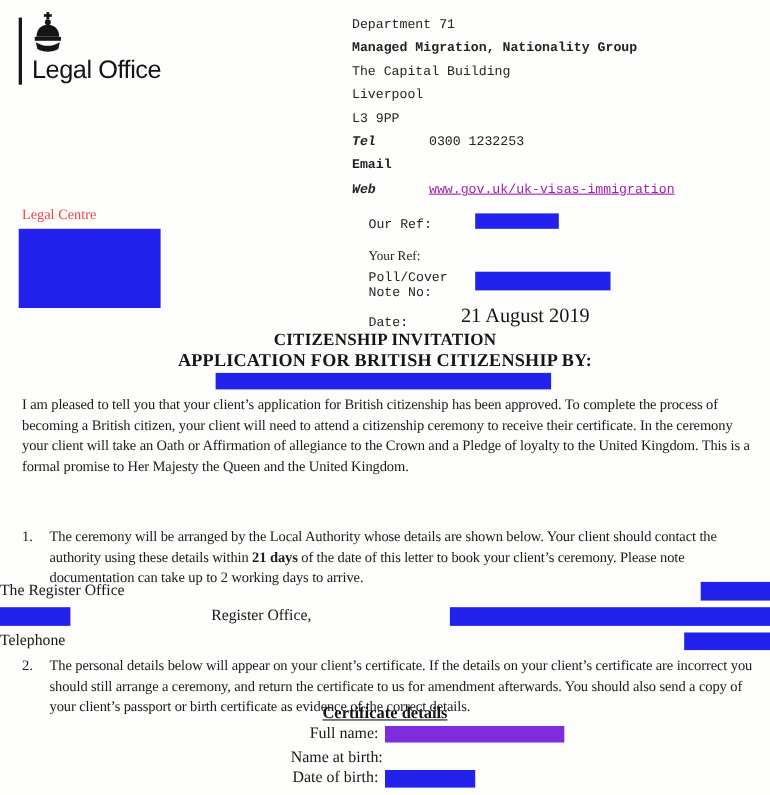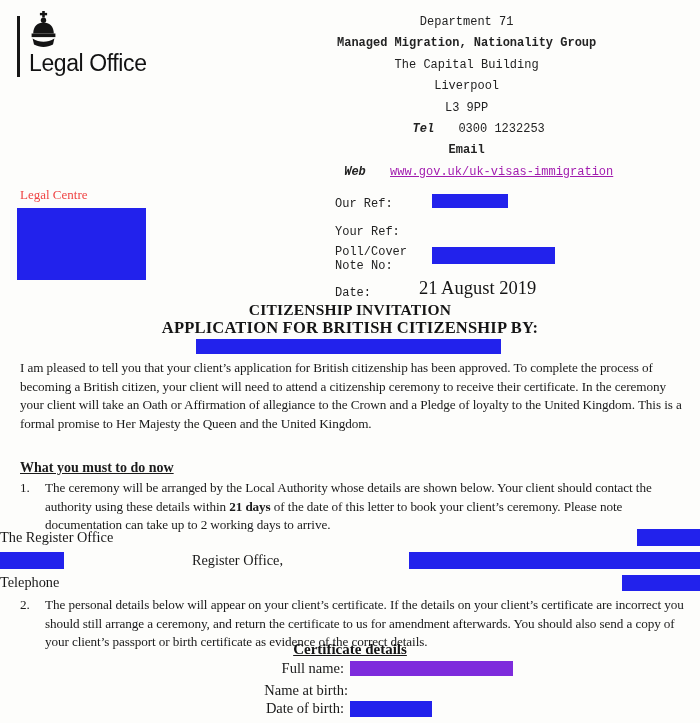--- a/index.html
+++ b/index.html
@@ -23,7 +23,7 @@
 
   
   .mono{font-family:"Liberation Mono","DejaVu Sans Mono",monospace;font-size:12px;color:#232323;}
-  .addr{left:320px;top:12px;line-height:21.4px;white-space:nowrap;text-align:center;}
+  .addr{left:320px;top:12px;line-height:21.4px;white-space:nowrap;}
   .addr .b{font-weight:bold;}
   .addr .lbl{display:inline-block;width:70px;font-weight:bold;font-style:italic;}
   .addr .web-url{text-decoration:underline;color:#a21caf;}

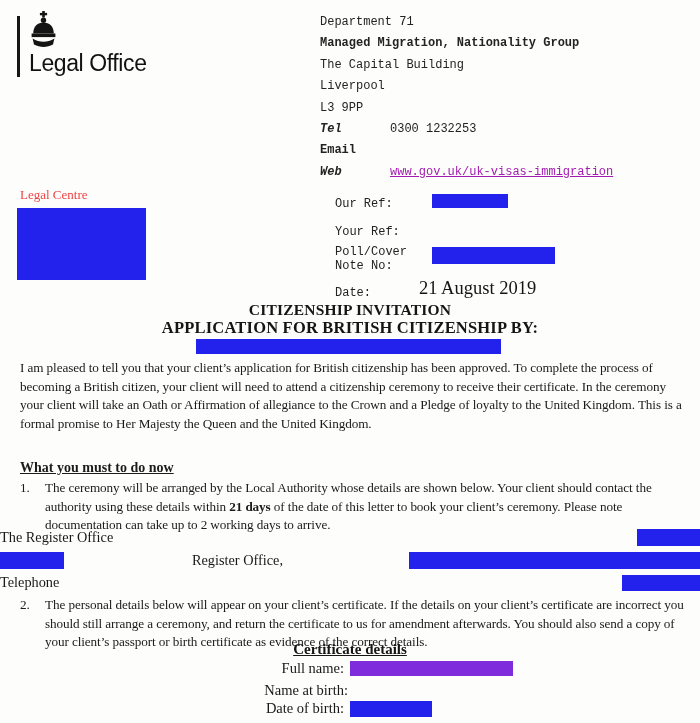--- a/index.html
+++ b/index.html
@@ -102,7 +102,7 @@
 
   <div class="abs mono" style="left:335px;top:197px;">Our Ref:</div>
   <div class="redact" style="left: 432px; top: 194px; width: 76px; height: 14px; background-color: rgb(34, 34, 236);"></div>
-  <div class="abs mono" style="left:335px;top:225px;">Your Ref:</div>
+  <div class="abs mono" style="left:335px;top:225px;font-family:Liberation Serif, serif;">Your Ref:</div>
   <div class="abs mono refs-lbl" style="left:335px;top:246px;">Poll/Cover
 Note No:</div>
   <div class="redact" style="left: 432px; top: 247px; width: 123px; height: 17px; background-color: rgb(34, 34, 236);"></div>

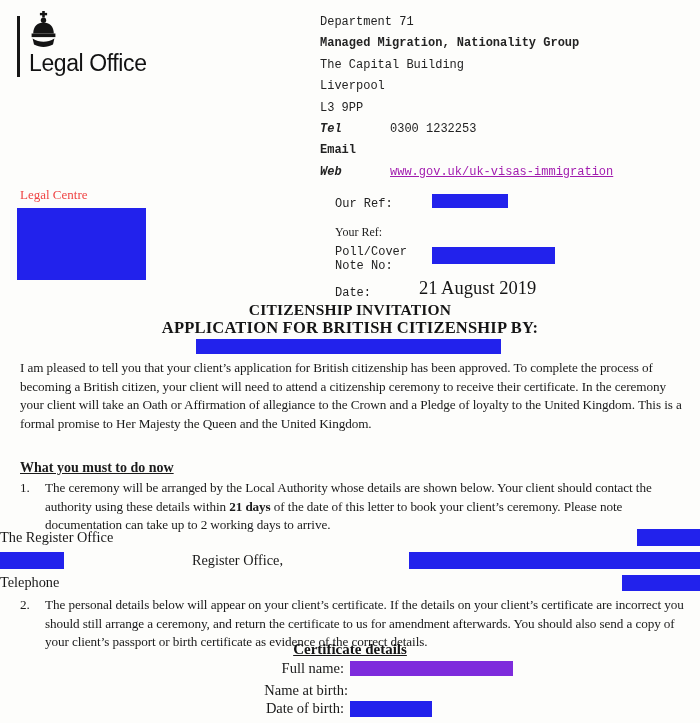--- a/index.html
+++ b/index.html
@@ -115,7 +115,6 @@
 
   <div class="abs bodytext intro">I am pleased to tell you that your client’s application for British citizenship has been approved. To complete the process of becoming a British citizen, your client will need to attend a citizenship ceremony to receive their certificate. In the ceremony your client will take an Oath or Affirmation of allegiance to the Crown and a Pledge of loyalty to the United Kingdom. This is a formal promise to Her Majesty the Queen and the United Kingdom.</div>
 
-  <div class="abs sect-head">What you must to do now</div>
 
   <div class="abs bodytext listitem item1">
     <span class="num">1.</span>

